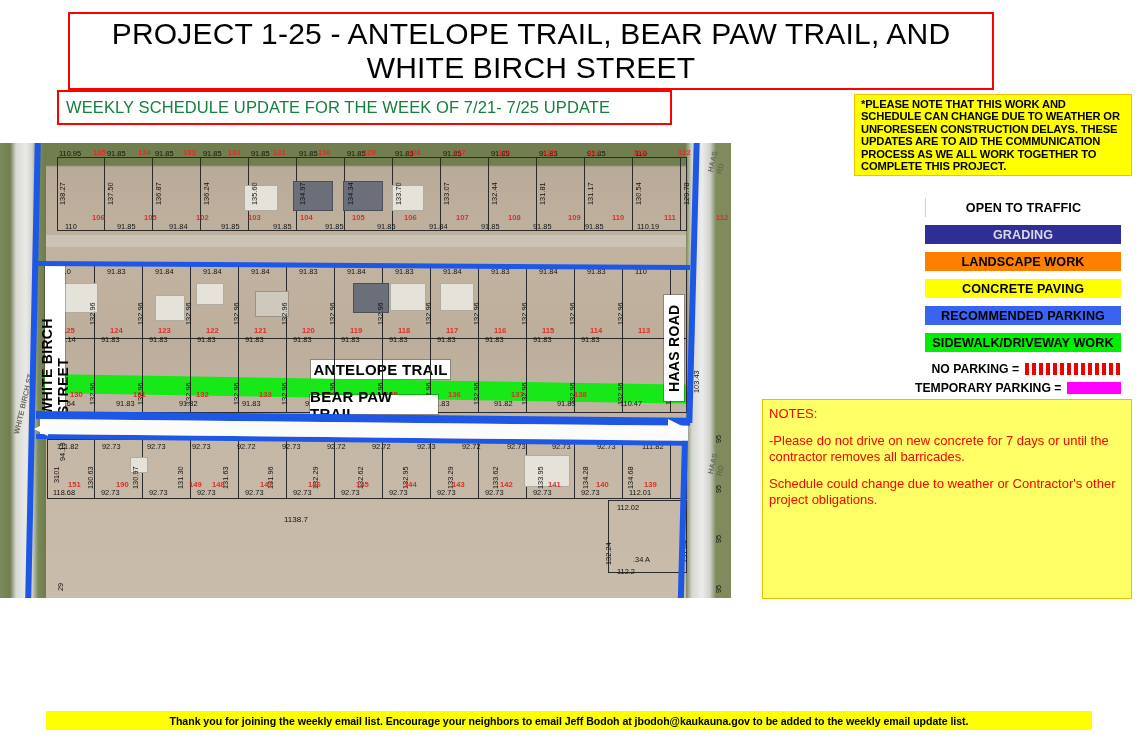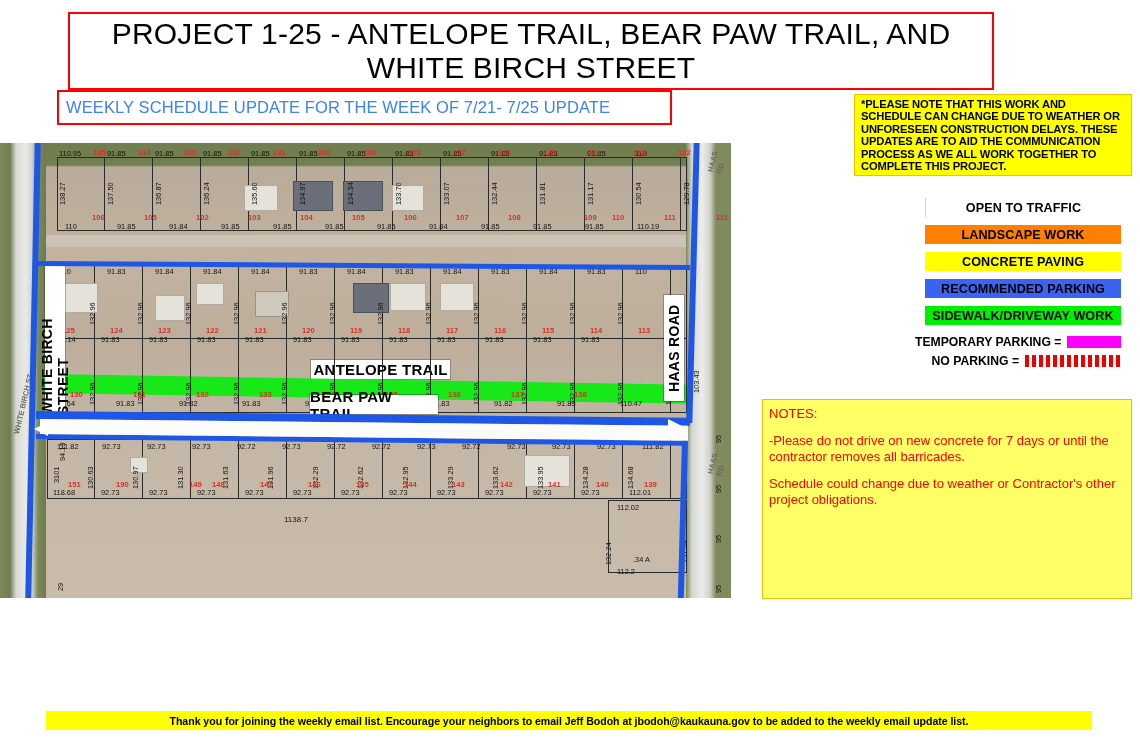--- a/index.html
+++ b/index.html
@@ -34,7 +34,7 @@
     display:flex;align-items:center;
     padding-left:7px;
   }
-  #subtitle-text{font-size:16.5px;color:#3b82f6;letter-spacing:.1px;}
+  #subtitle-text{font-size:16.5px;color:#15803d;letter-spacing:.1px;}
 
   
   #please-note{

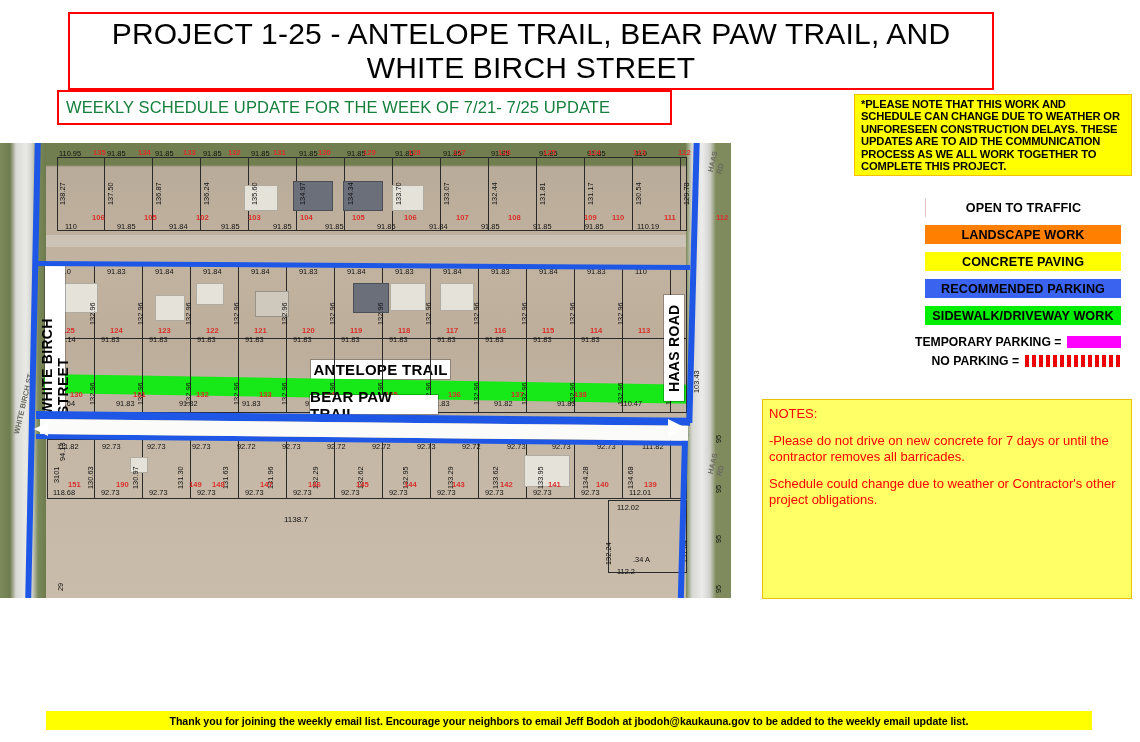--- a/index.html
+++ b/index.html
@@ -264,7 +264,7 @@
       <div class="lotnum" style="left: 404px; top: 70px;">106</div>
       <div class="lotnum" style="left: 456px; top: 70px;">107</div>
       <div class="lotnum" style="left: 508px; top: 70px;">108</div>
-      <div class="lotnum" style="left: 584px; top: 70px;">109</div>
+      <div class="lotnum" style="left: 568px; top: 70px;">109</div>
       <div class="lotnum" style="left: 612px; top: 70px;">110</div>
       <div class="lotnum" style="left: 664px; top: 70px;">111</div>
       <div class="lotnum" style="left: 716px; top: 70px;">112</div>

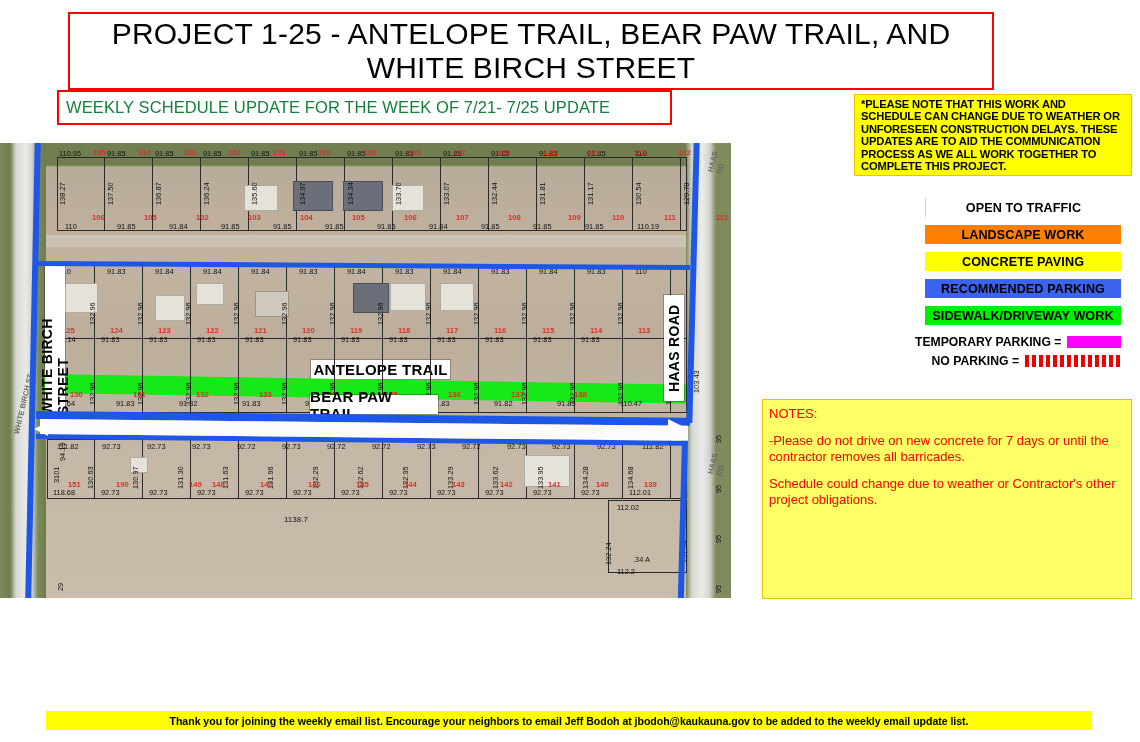--- a/index.html
+++ b/index.html
@@ -148,6 +148,9 @@
 <div class="abs" id="legend">
   <div class="legend-row open">
     <span>OPEN TO TRAFFIC</span>
+  </div>
+  <div class="legend-row grading" style="background:#2e2e95;">
+    <span>GRADING</span>
   </div>
   <div class="legend-row" style="background:#ff7f00;">
     <span>LANDSCAPE WORK</span>

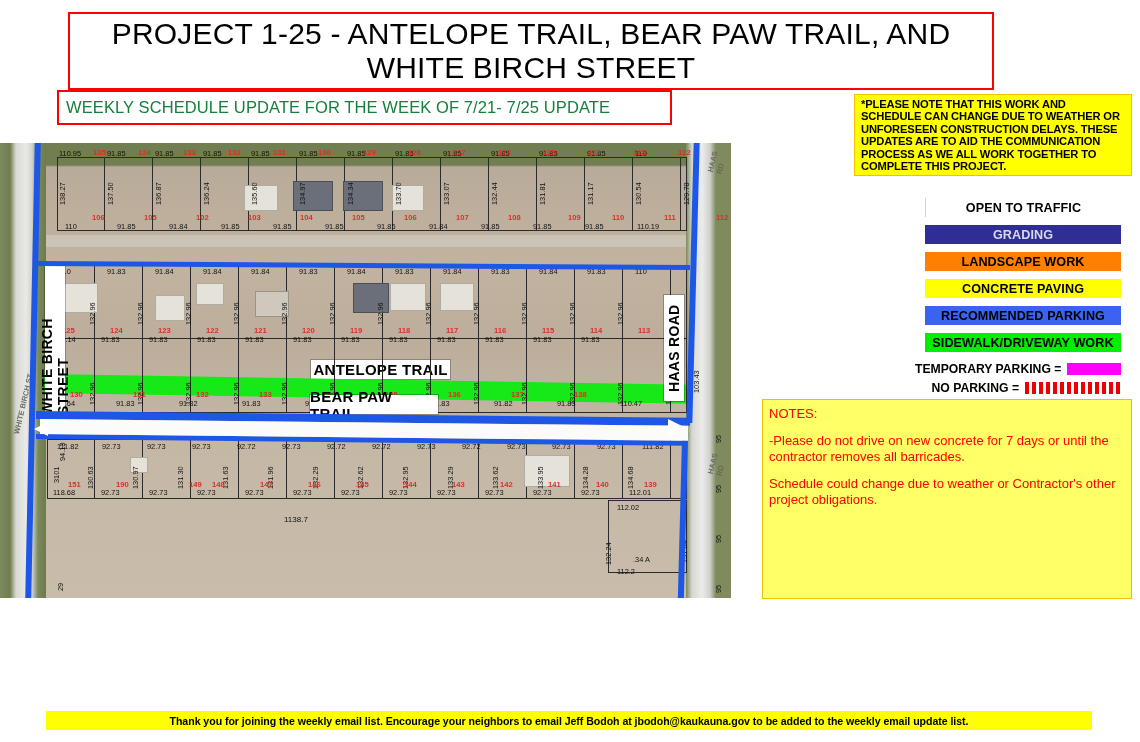--- a/index.html
+++ b/index.html
@@ -168,12 +168,12 @@
   <div id="legend-parking">
     <div id="parking-rows">
       <div class="parking-row">
+        <span class="parking-label">NO PARKING =</span>
+        <span class="hatch-swatch"></span>
+      </div>
+      <div class="parking-row">
         <span class="parking-label">TEMPORARY PARKING =</span>
         <span class="solid-swatch"></span>
-      </div>
-      <div class="parking-row">
-        <span class="parking-label">NO PARKING =</span>
-        <span class="hatch-swatch"></span>
       </div>
     </div>
   </div>

